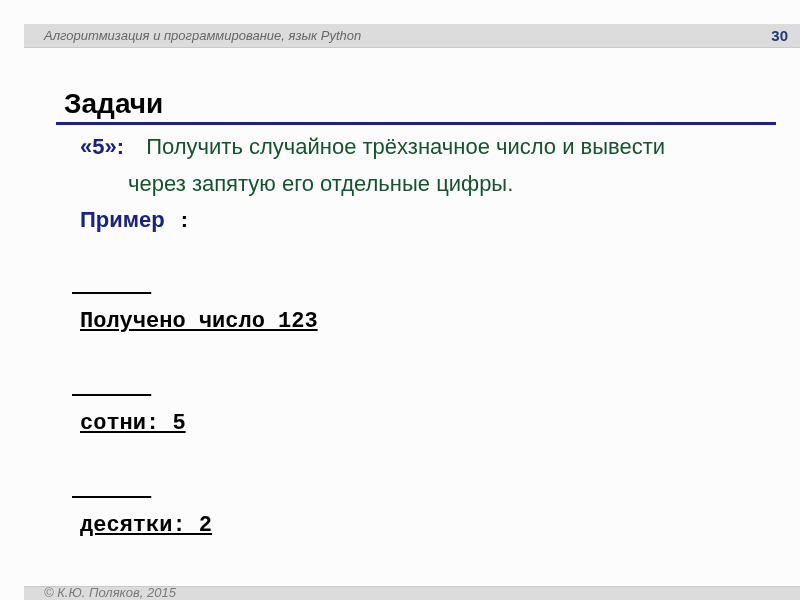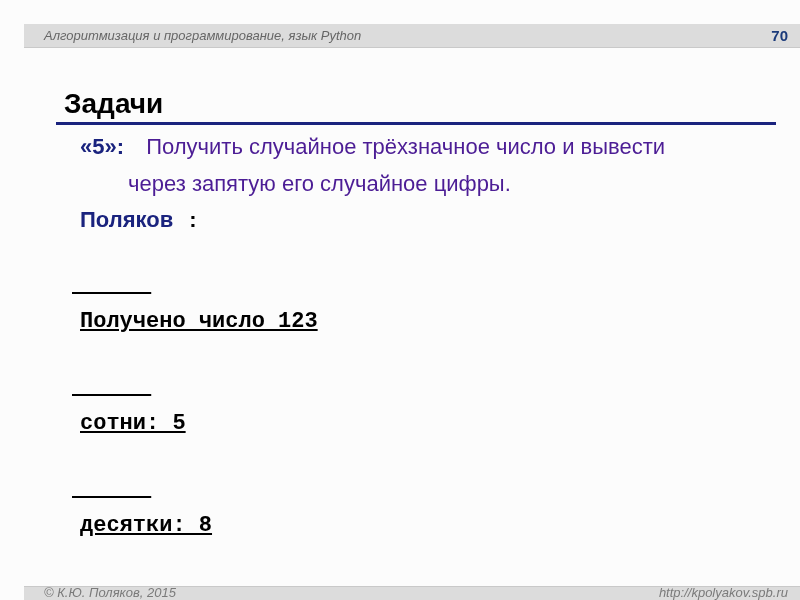--- a/index.html
+++ b/index.html
@@ -93,7 +93,7 @@
 
 <div class="topbar">
   <span>Алгоритмизация и программирование, язык Python</span>
-  <span class="pagenum">70</span>
+  <span class="pagenum">30</span>
 </div>
 
 <div class="content">

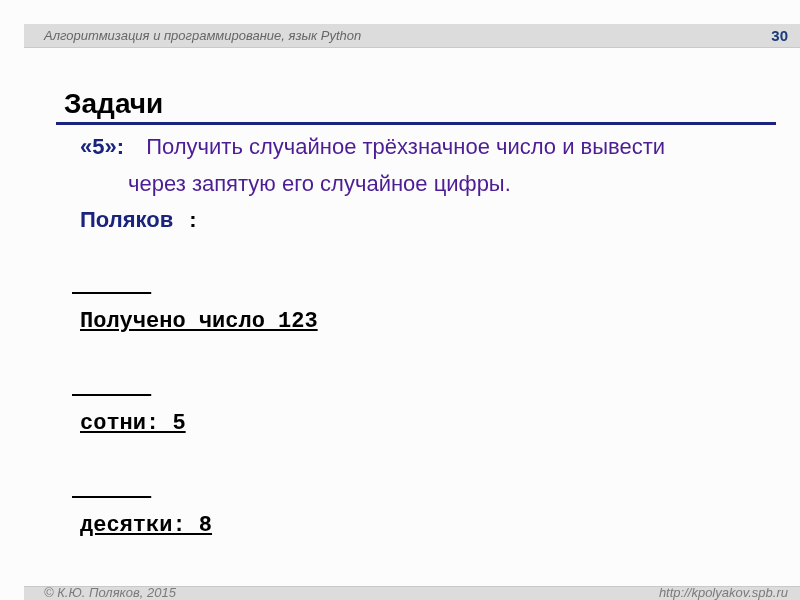--- a/index.html
+++ b/index.html
@@ -50,7 +50,7 @@
     font-weight: bold;
   }
   .task-text {
-    color: #4c1d95;
+    color: #14532d;
   }
   .task-line2 {
     padding-left: 56px;

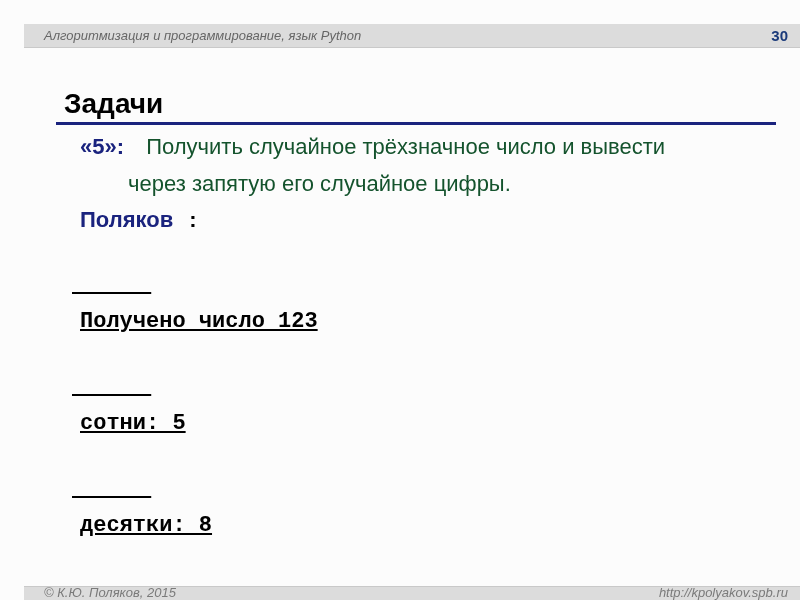--- a/index.html
+++ b/index.html
@@ -103,7 +103,7 @@
     <div>
       <span class="grade">«5»:</span><span class="task-text"> Получить случайное трёхзначное число и вывести</span>
     </div>
-    <span class="task-text task-line2">через запятую его случайное цифры.</span>
+    <span class="task-text task-line2">через запятую его отдельные цифры.</span>
 
     <div>
       <span class="example-label">Поляков</span><span class="example-colon">:</span>

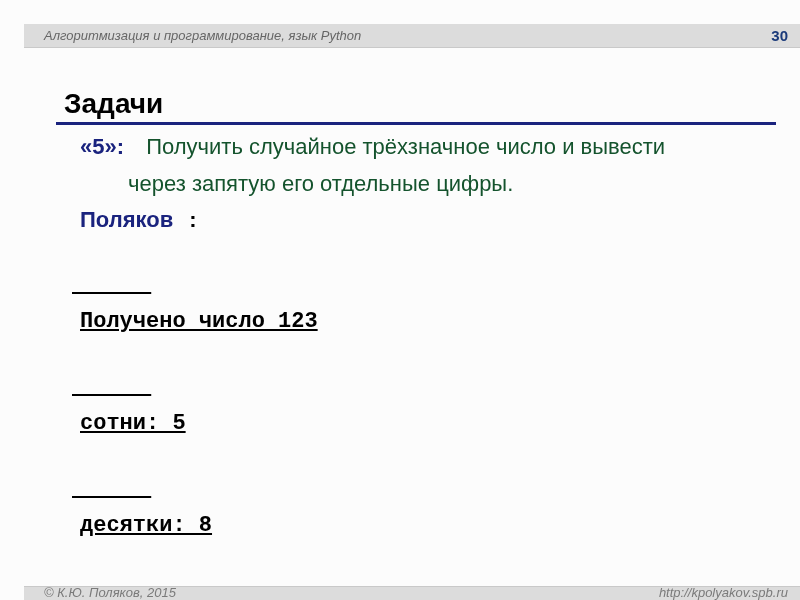--- a/index.html
+++ b/index.html
@@ -106,7 +106,7 @@
     <span class="task-text task-line2">через запятую его отдельные цифры.</span>
 
     <div>
-      <span class="example-label">Поляков</span><span class="example-colon">:</span>
+      <span class="example-label">Пример</span><span class="example-colon">:</span>
     </div>
 
     <div class="mono">

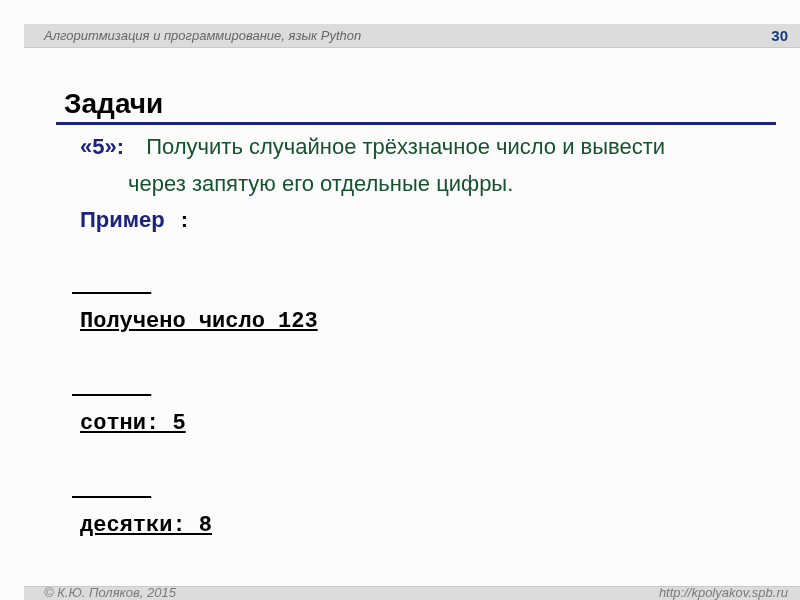--- a/index.html
+++ b/index.html
@@ -112,7 +112,7 @@
     <div class="mono">
       <div>Получено число 123</div>
       <div>сотни: 5</div>
-      <div>десятки: 8</div>
+      <div>десятки: 2</div>
     </div>
   </div>
 </div>

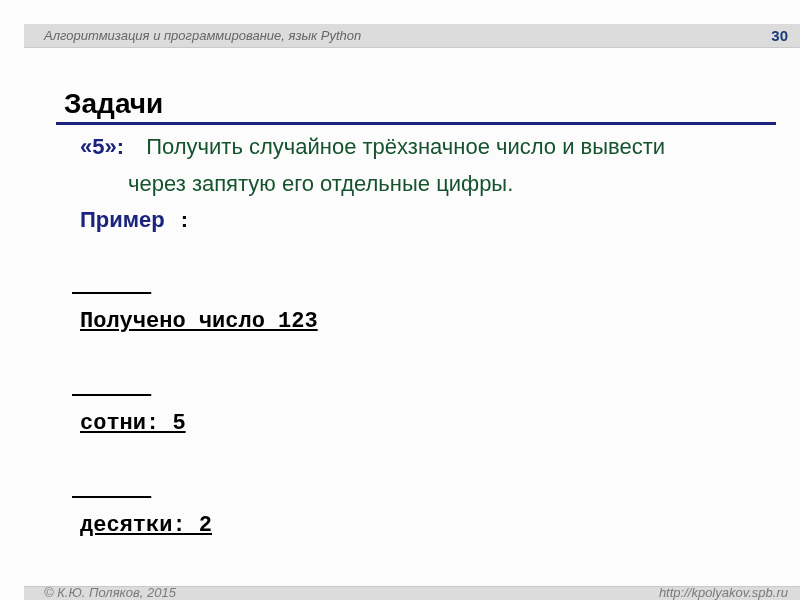--- a/index.html
+++ b/index.html
@@ -119,7 +119,6 @@
 
 <div class="footer">
   <span>© К.Ю. Поляков, 2015</span>
-  <span>http://kpolyakov.spb.ru</span>
 </div>
 
 </body></html>

